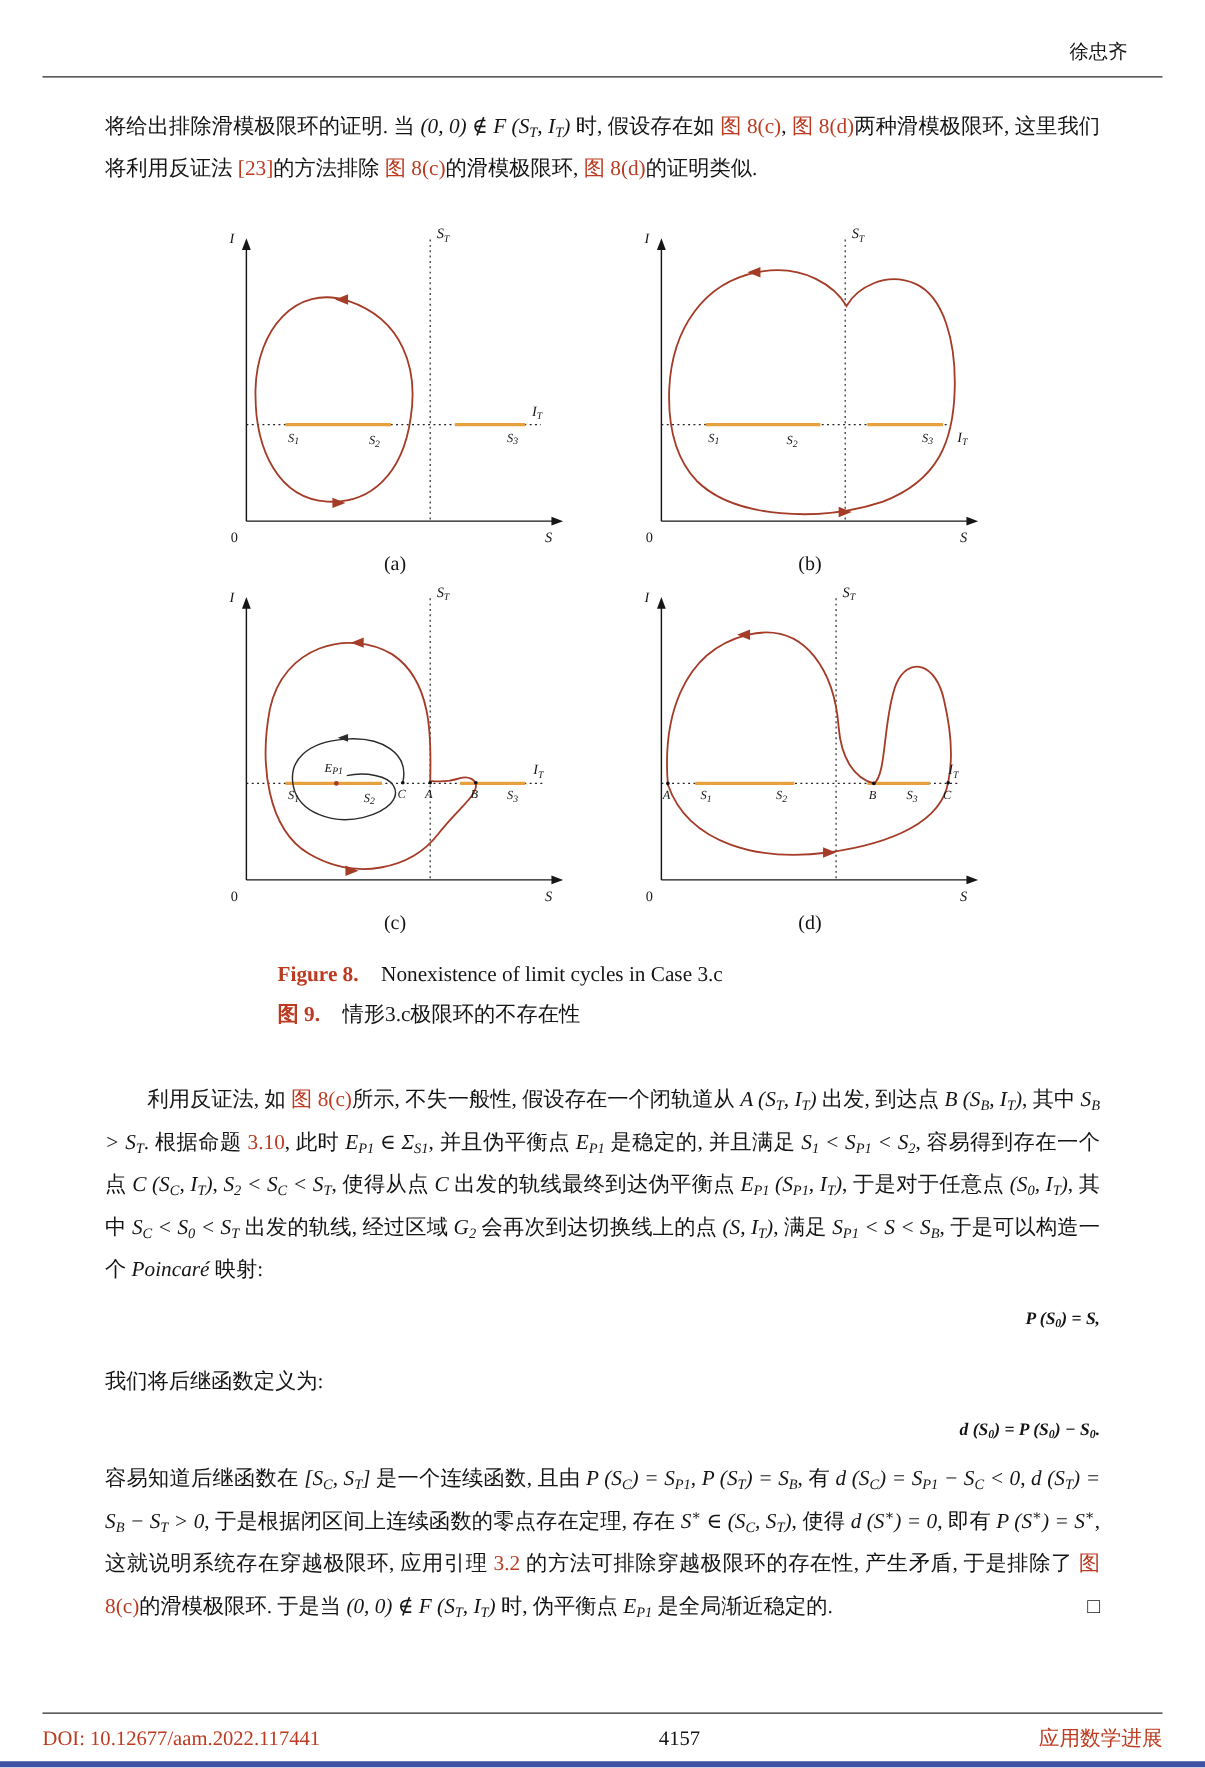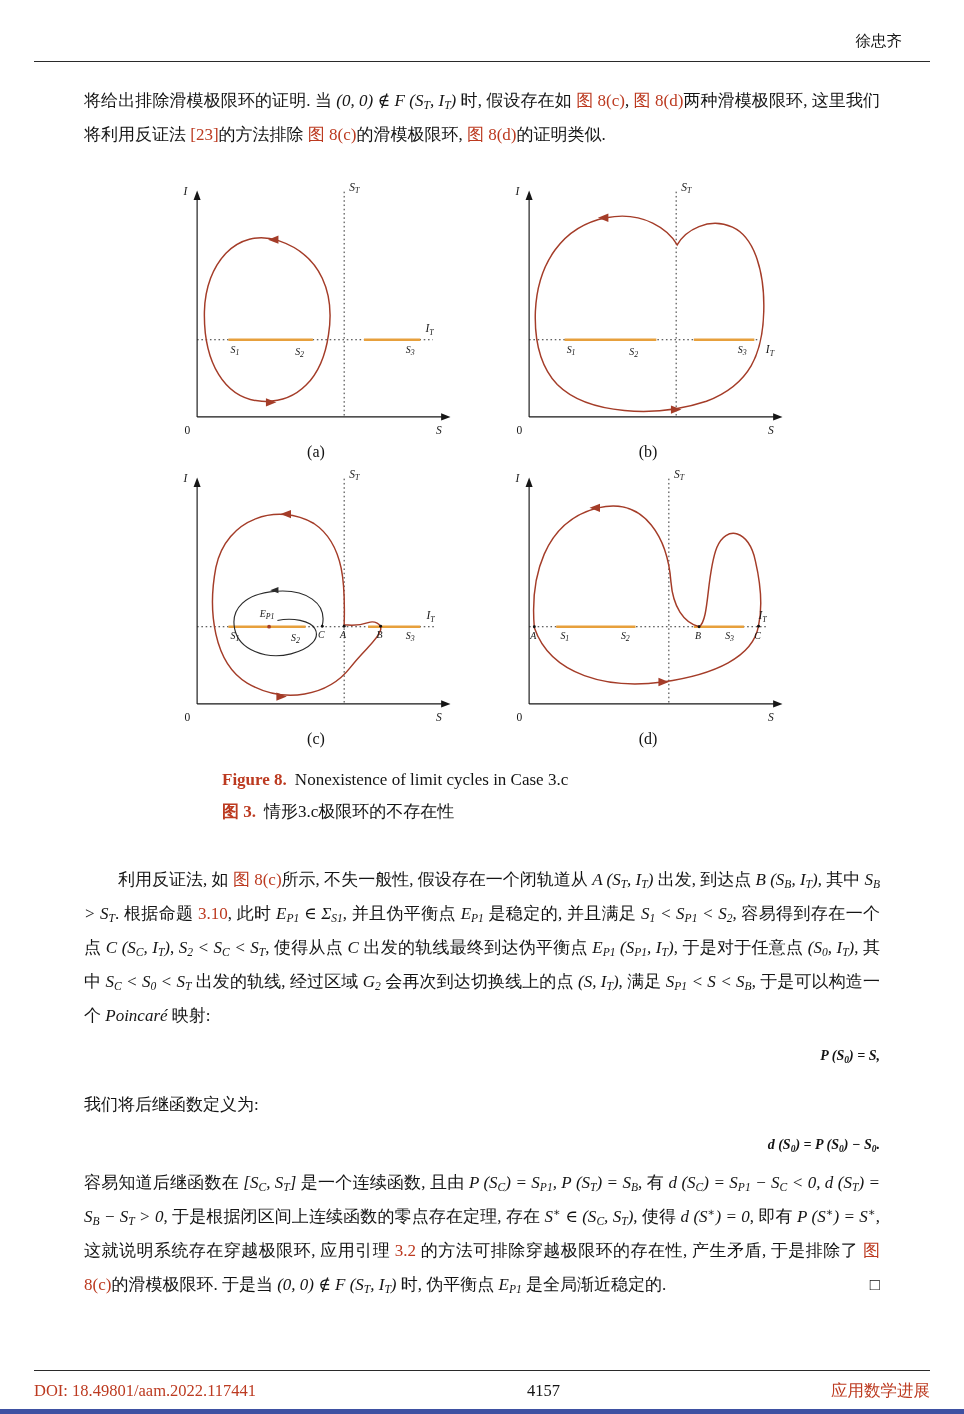--- a/index.html
+++ b/index.html
@@ -34,7 +34,7 @@
   .panel{display:flex;flex-direction:column;align-items:center;}
   .pcap{text-align:center;font-size:16px;margin-top:2px;}
   .figcap{width:520px;margin:16px auto 0;font-size:17px;line-height:1.9;}
-  .figcap .lab{font-weight:bold;color:var(--accent);margin-right:8px;text-align:right;}
+  .figcap .lab{font-weight:bold;color:var(--accent);margin-right:18px;text-align:right;}
   .plot{display:block;}
   .plot text{font-family:"Liberation Serif","DejaVu Serif",serif;font-size:11px;
     font-style:italic;fill:#161616;}

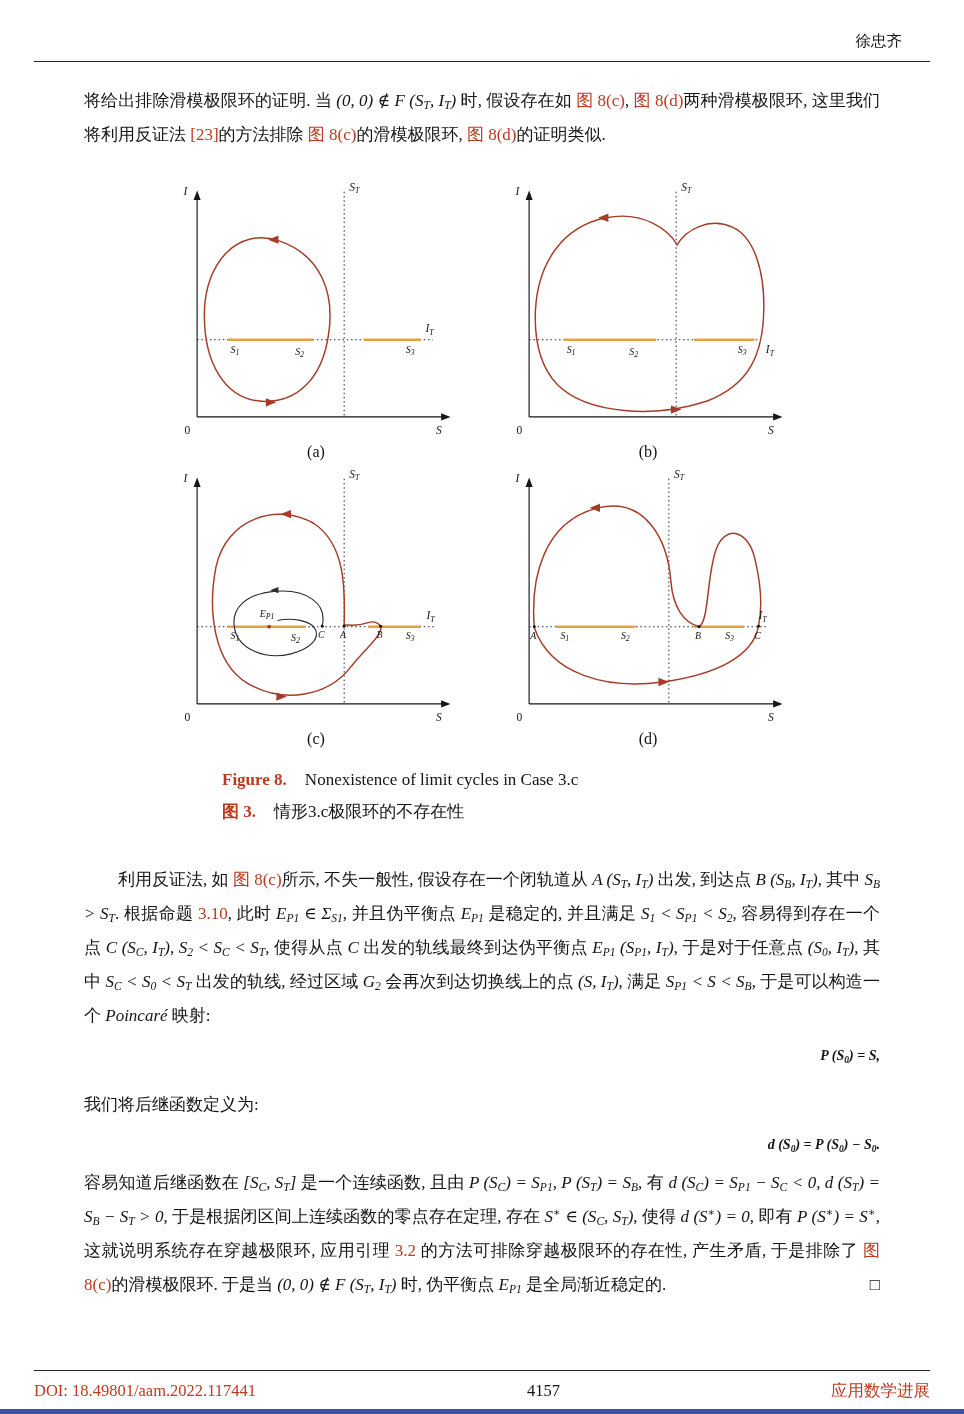--- a/index.html
+++ b/index.html
@@ -192,7 +192,7 @@
       <span class="lab">Figure 8.</span><span>Nonexistence of limit cycles in Case 3.c</span>
     </div>
     <div>
-      <span class="lab">图 3.</span><span>情形3.c极限环的不存在性</span>
+      <span class="lab">图 9.</span><span>情形3.c极限环的不存在性</span>
     </div>
   </div>
 

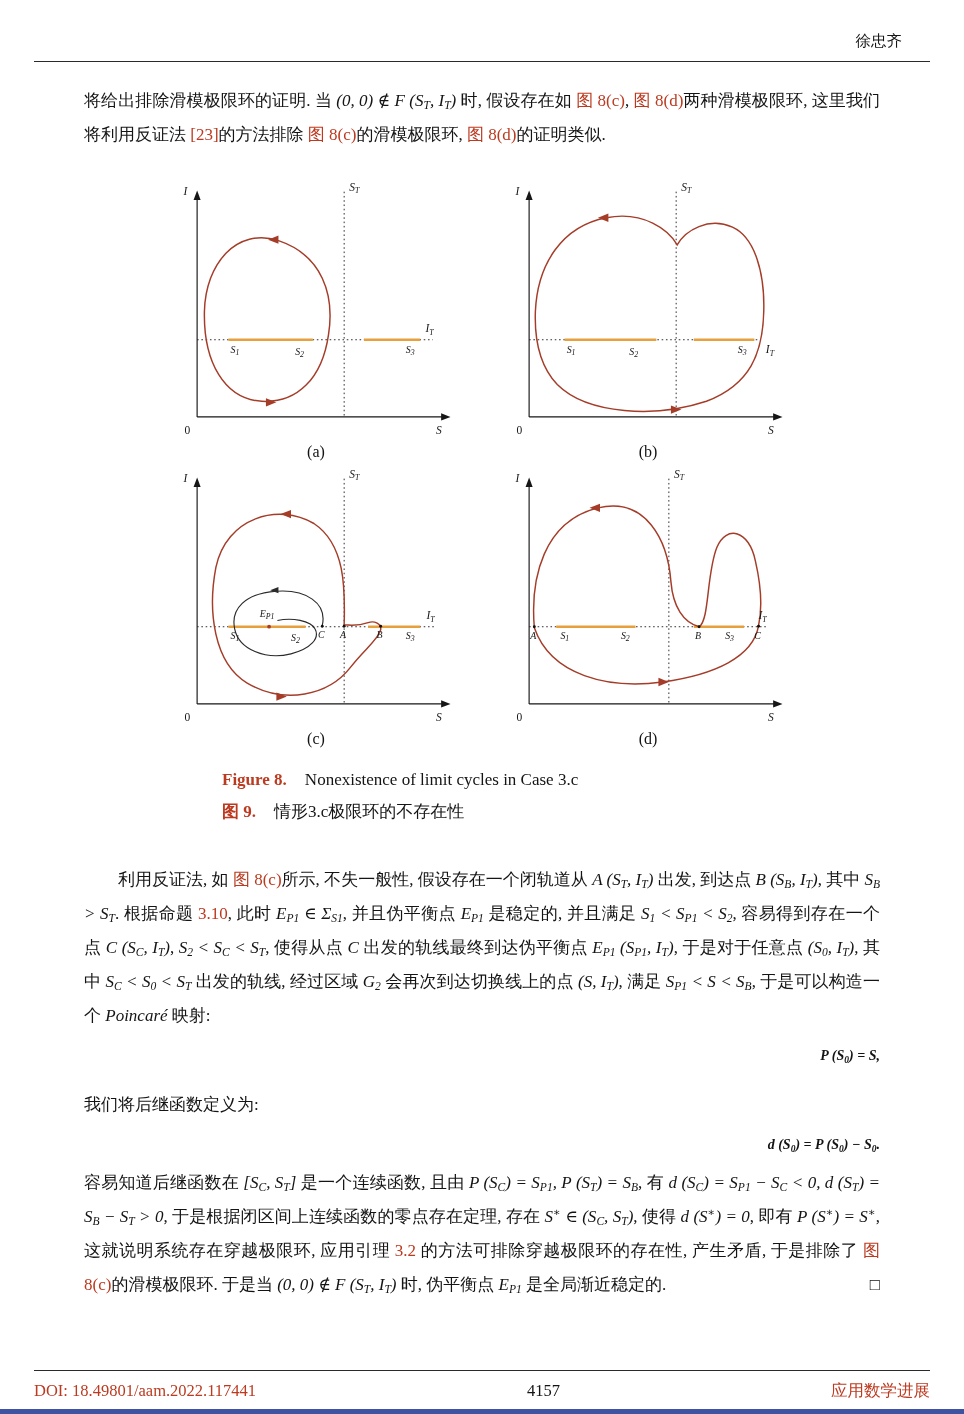--- a/index.html
+++ b/index.html
@@ -209,7 +209,7 @@
 </div>
 
 <div class="footer">
-  <span class="red">DOI: 18.49801/aam.2022.117441</span>
+  <span class="red">DOI: 10.12677/aam.2022.117441</span>
   <span>4157</span>
   <span class="red">应用数学进展</span>
 </div>

